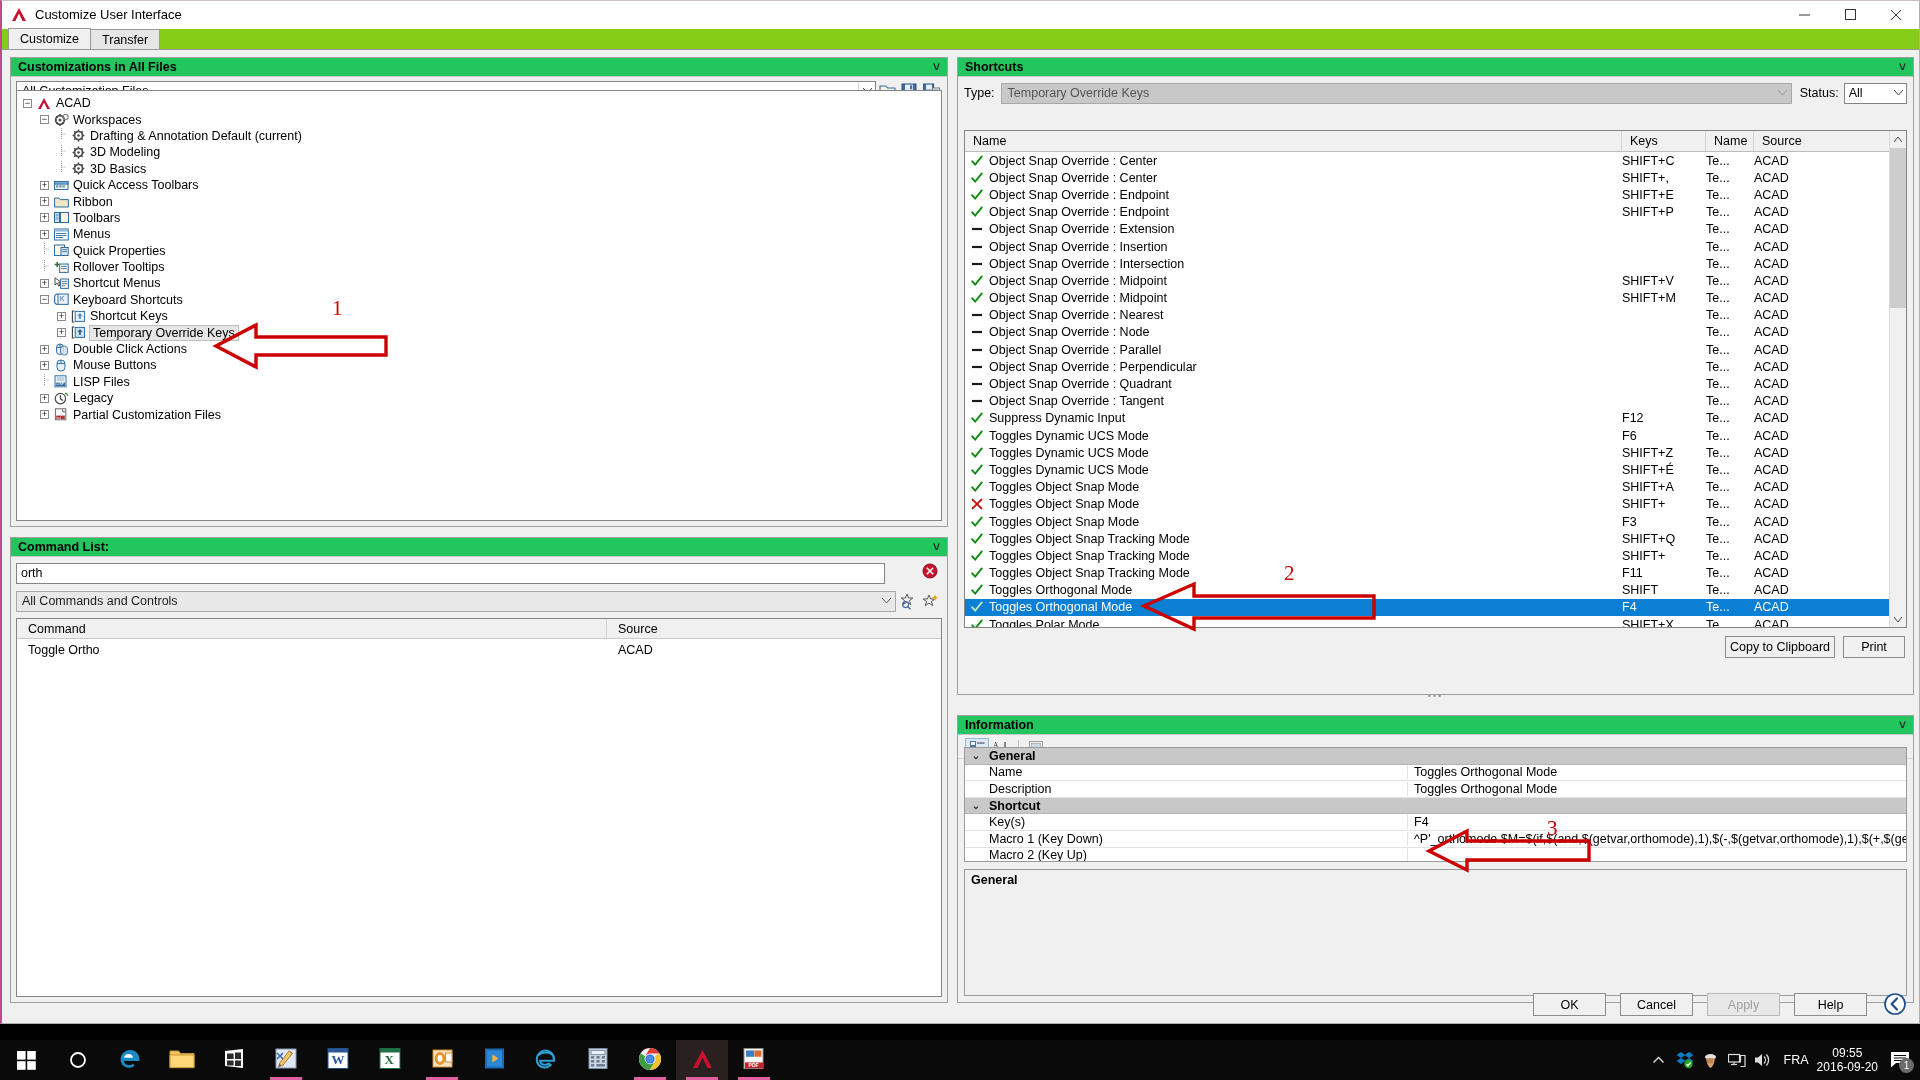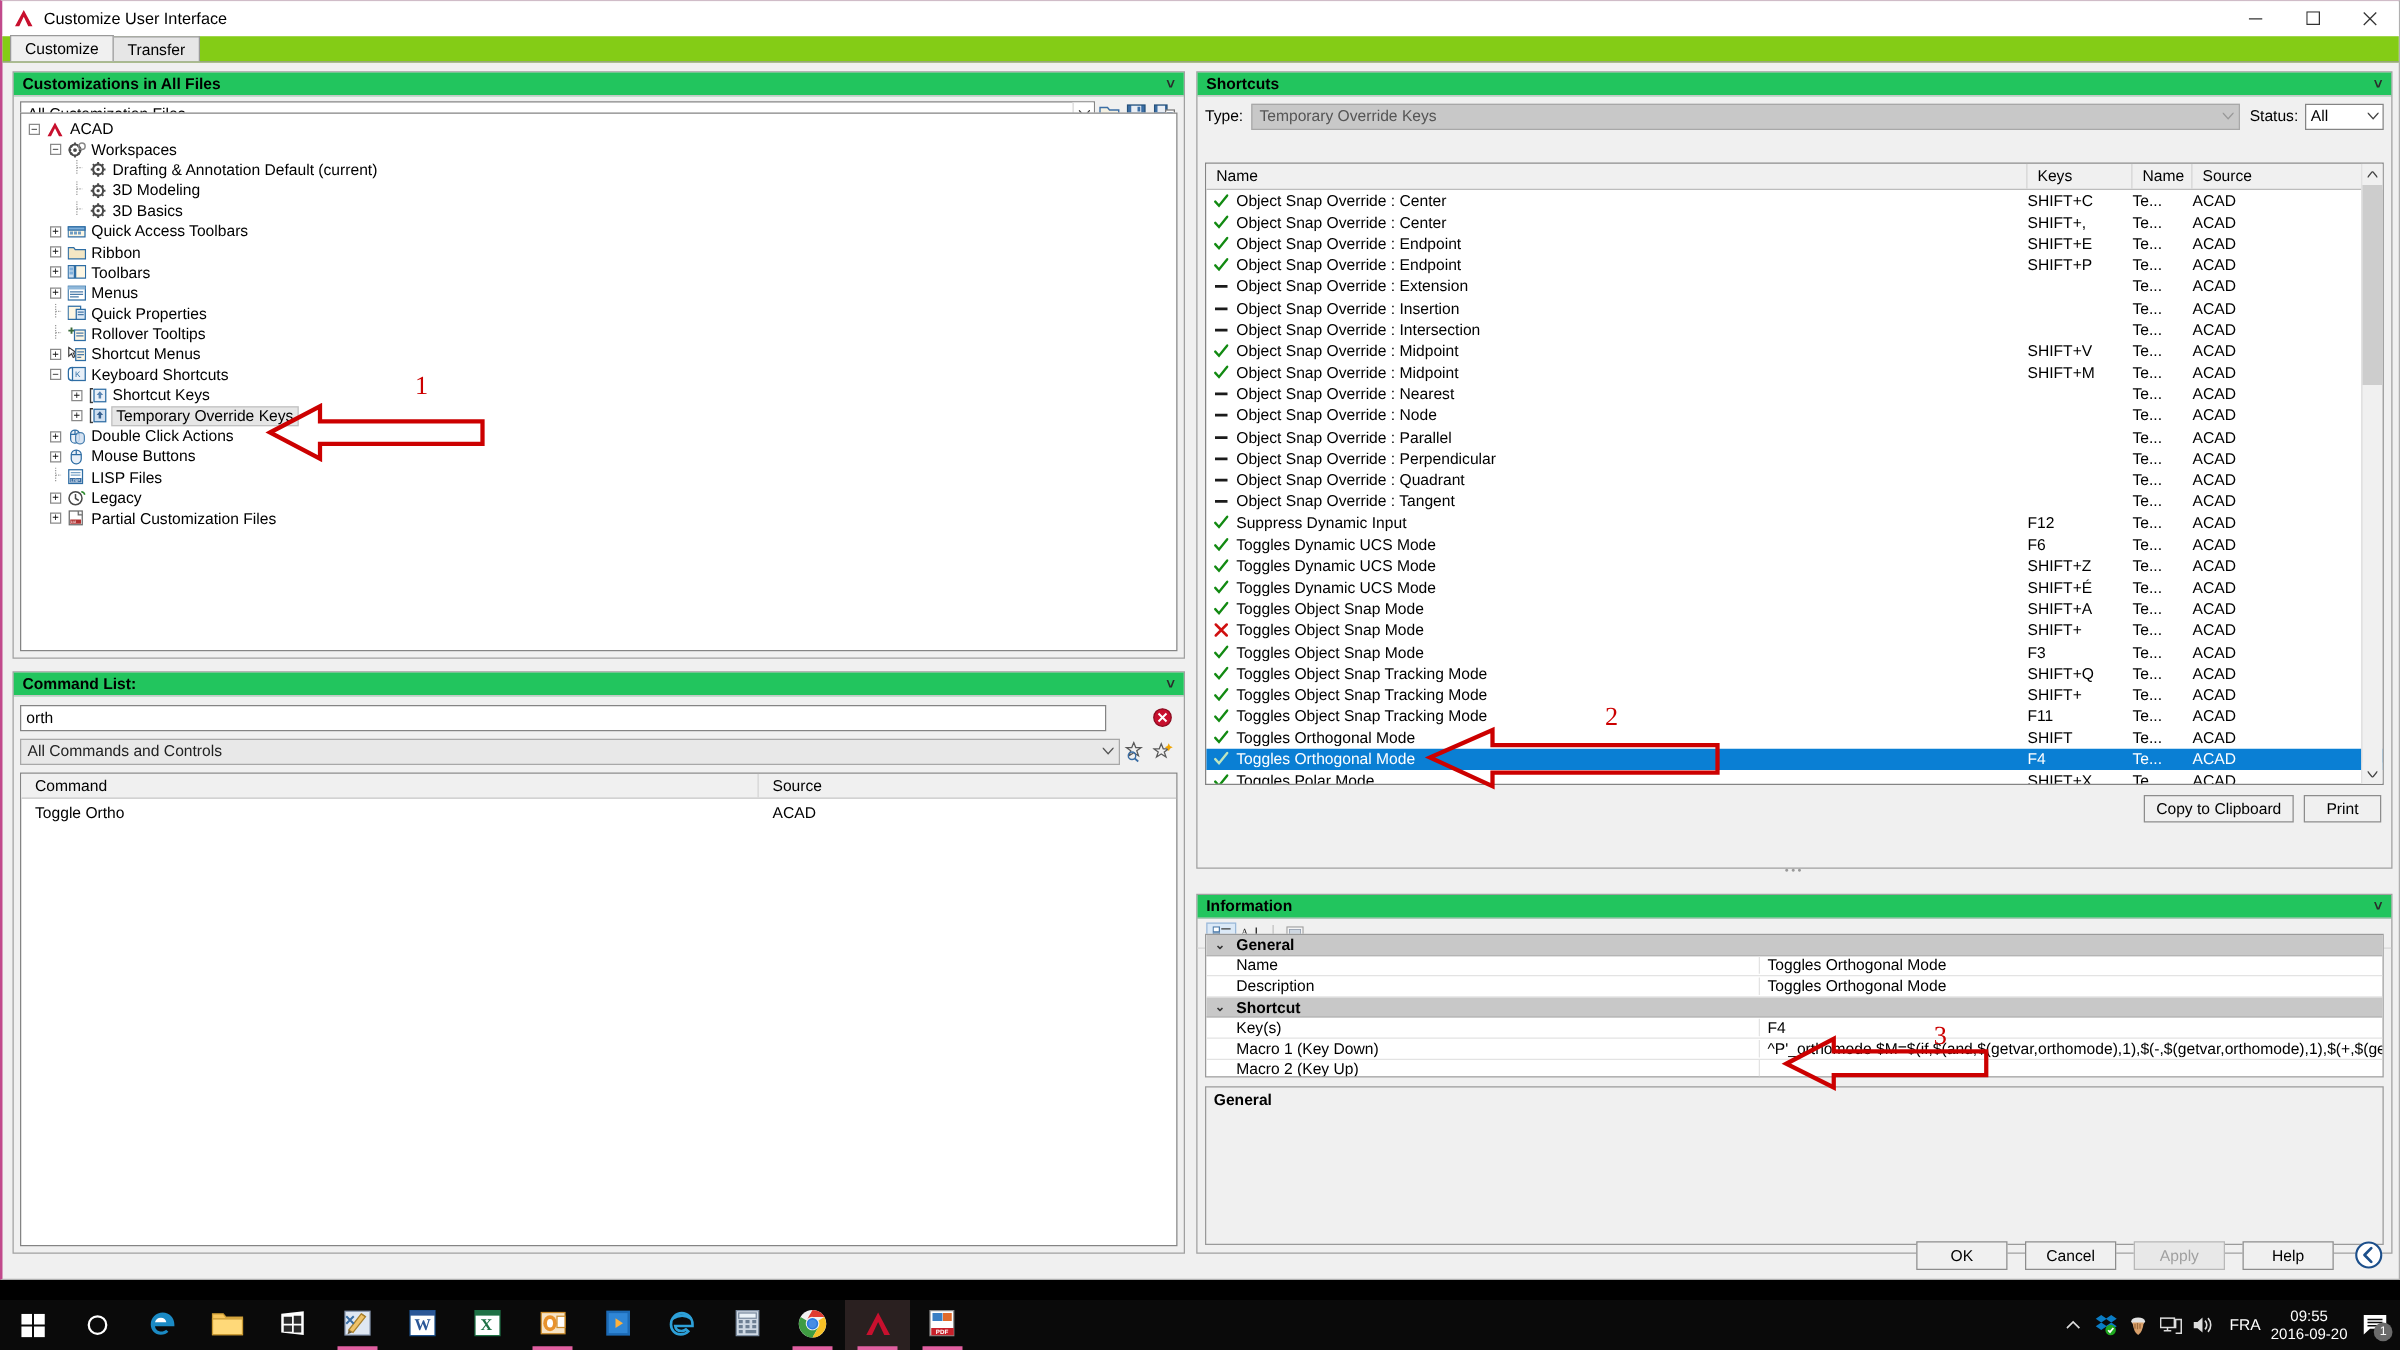--- a/index.html
+++ b/index.html
@@ -85,7 +85,7 @@
 
   
   #cmd-panel { left:8px; top:536px; width:938px; height:466px; }
-  #cmd-search-wrap { position:absolute; left:5px; top:25px; right:5px; height:22px; display:flex; align-items:center;gap:33px; }
+  #cmd-search-wrap { position:absolute; left:5px; top:25px; right:5px; height:22px; display:flex; align-items:flex-start;gap:33px; }
   #cmd-search {
     flex:1; height:21px; background:#fff; border:1px solid #848484;
     font-size:12.5px; padding:0 4px; line-height:19px; color:#000;

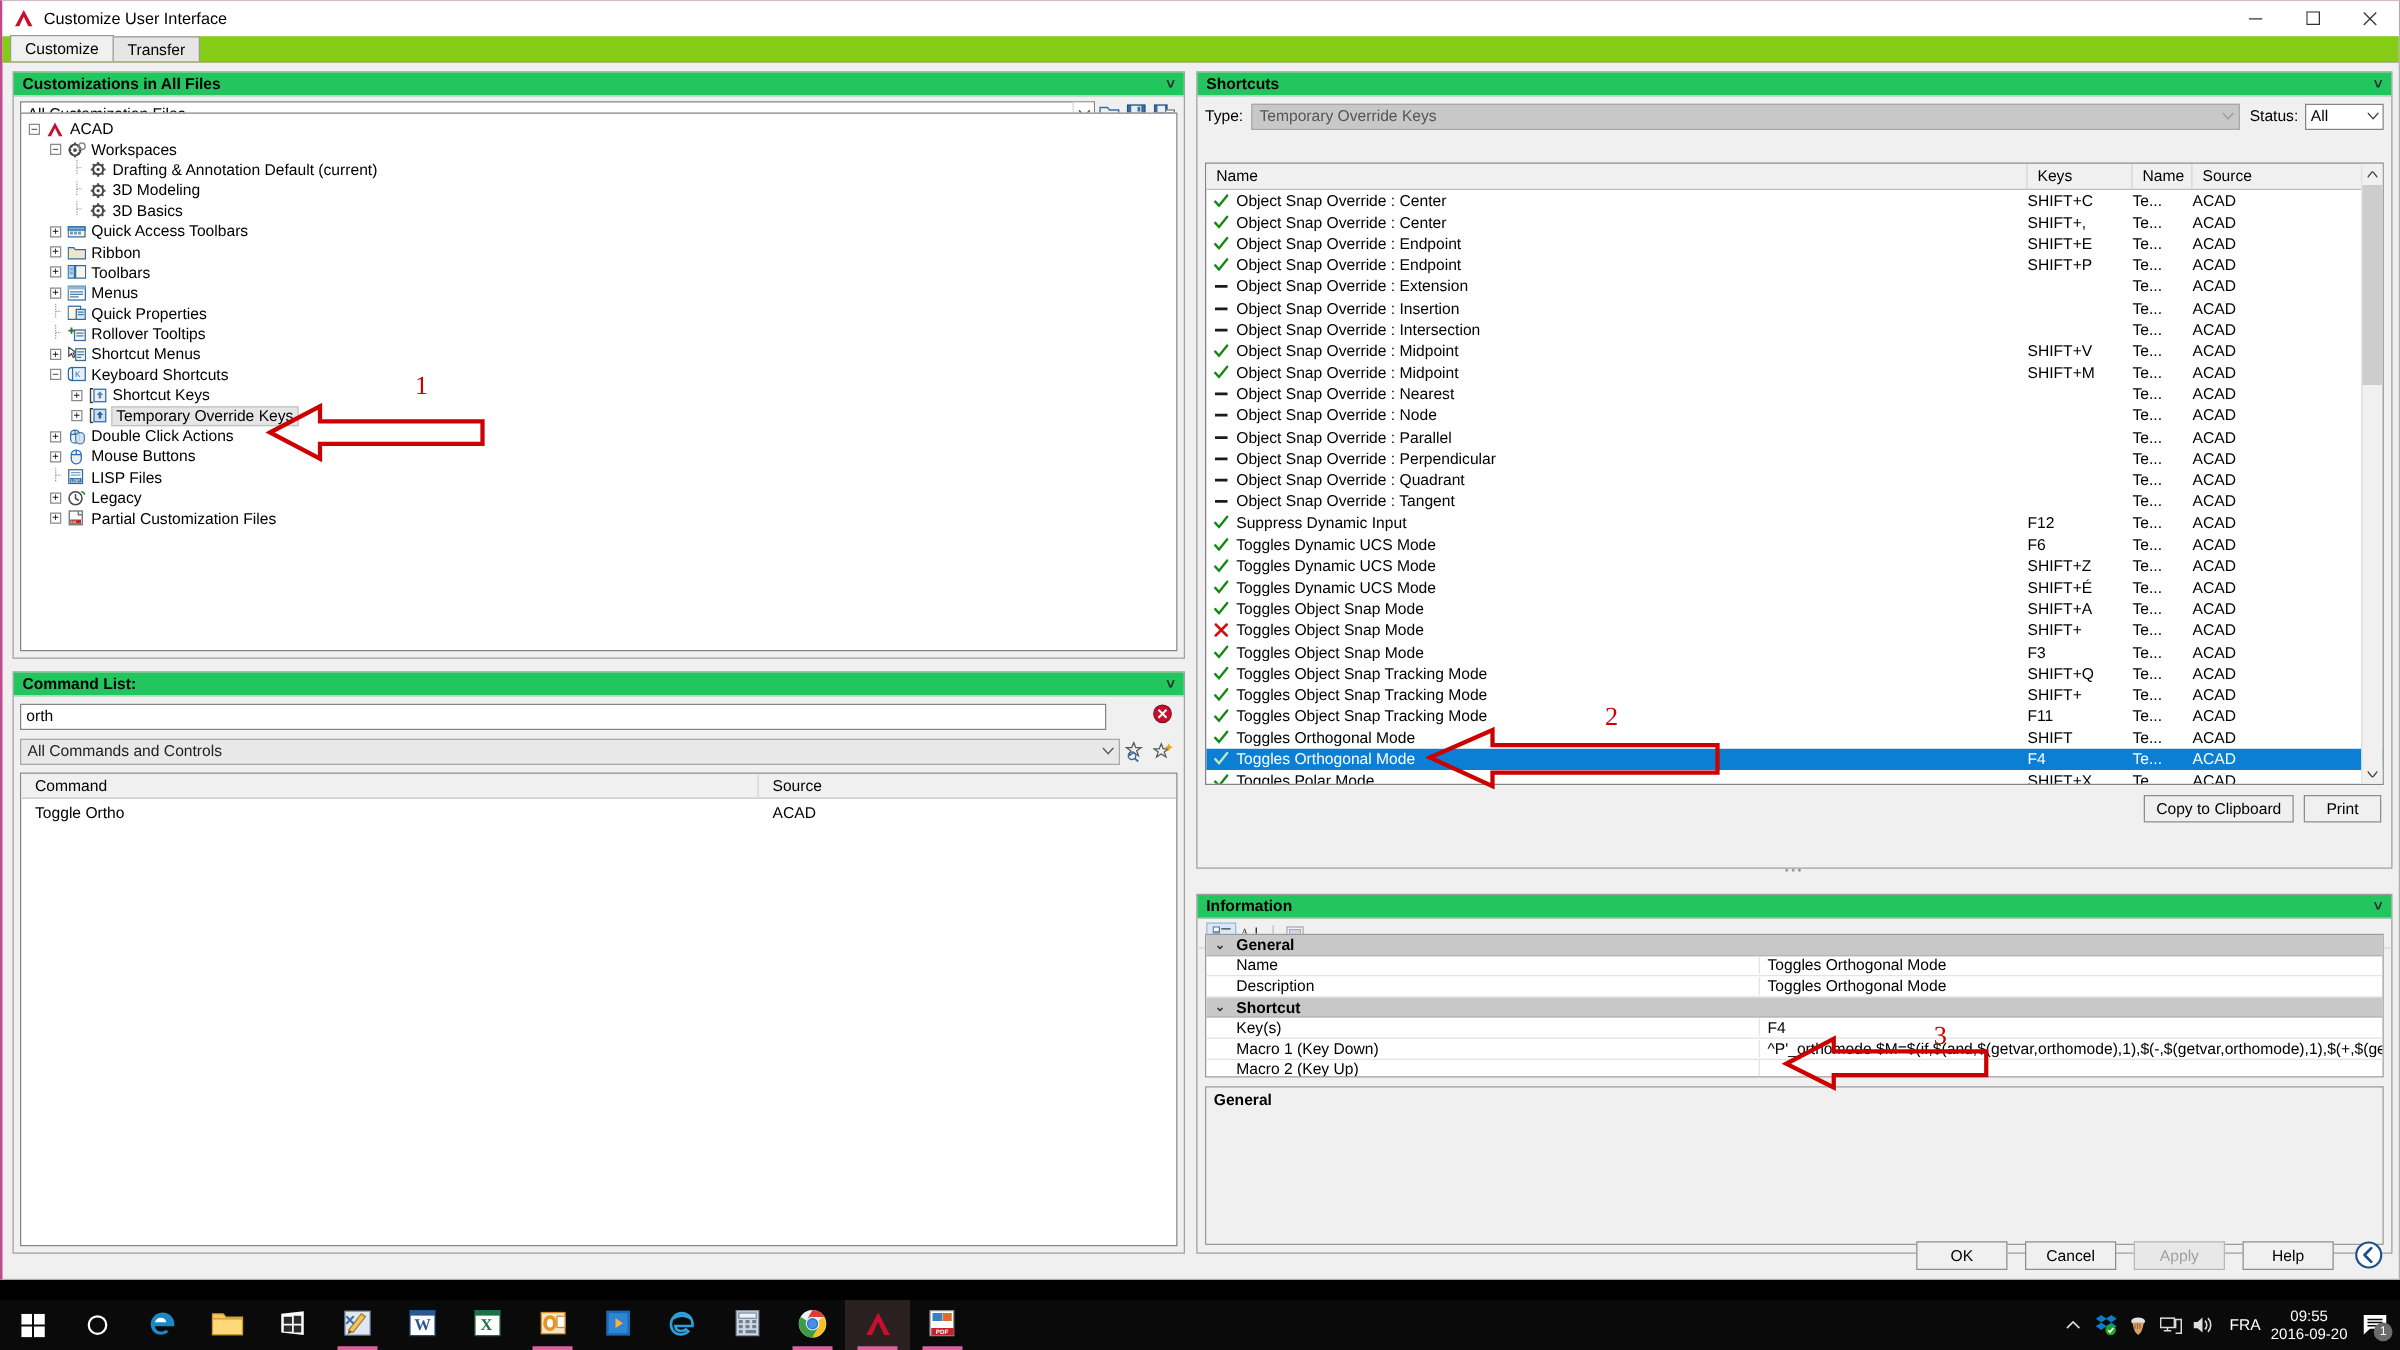--- a/index.html
+++ b/index.html
@@ -949,7 +949,7 @@
     </div>
 
     <div id="sc-btns">
-      <div class="btn" style="width:120px;margin-left:11px;">Copy to Clipboard</div>
+      <div class="btn" style="width:110px;margin-left:11px;">Copy to Clipboard</div>
       <div class="btn" style="width:62px;">Print</div>
     </div>
     <div id="sc-grip">•••</div>

